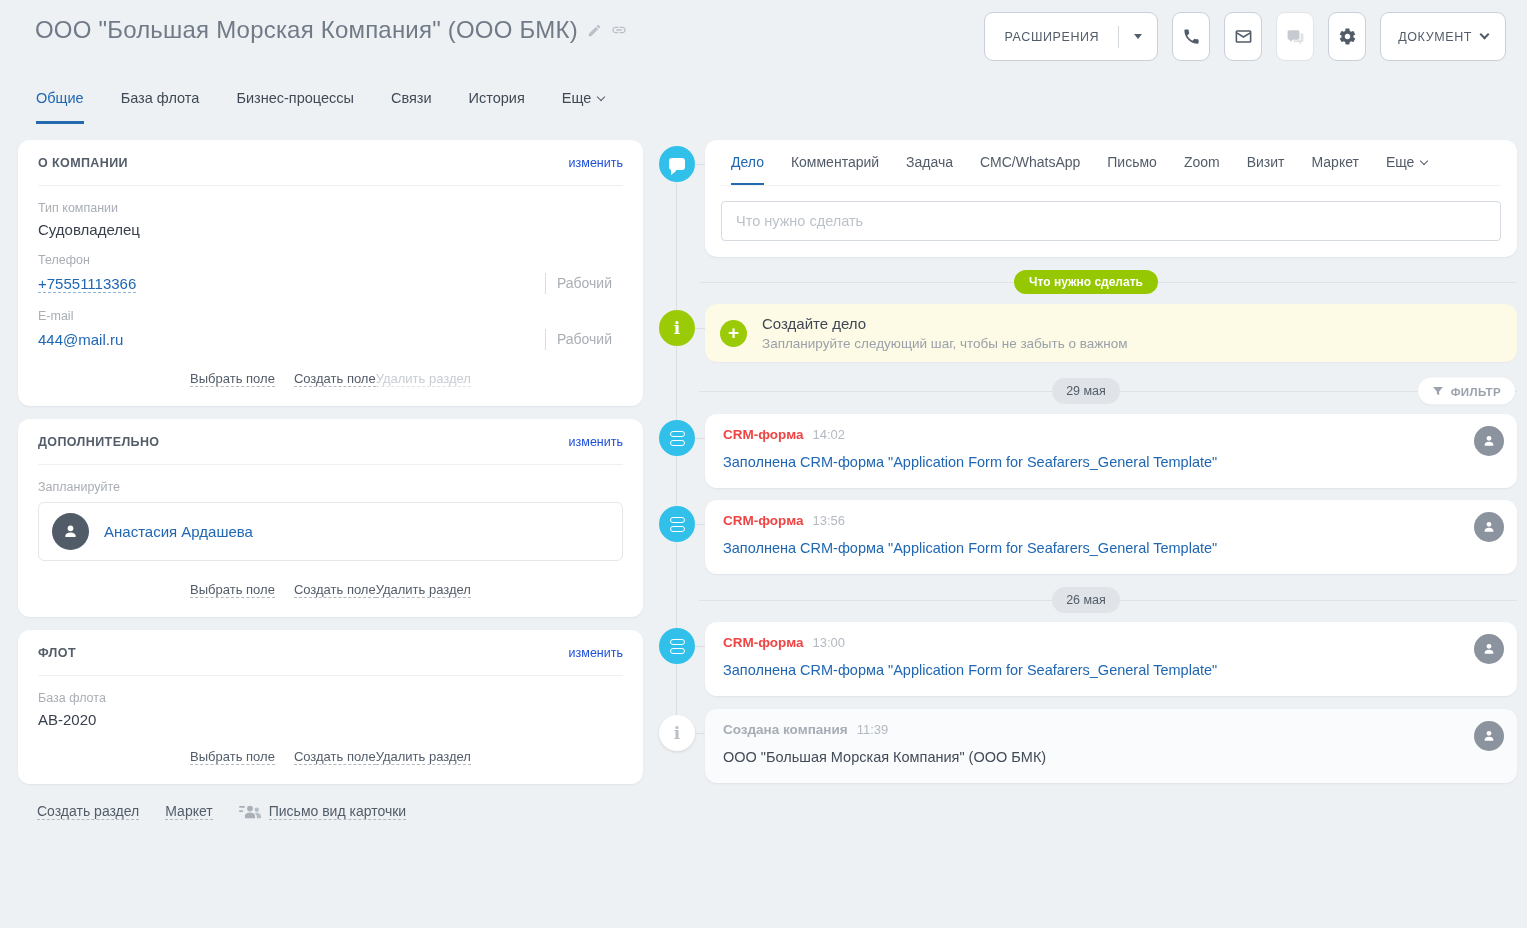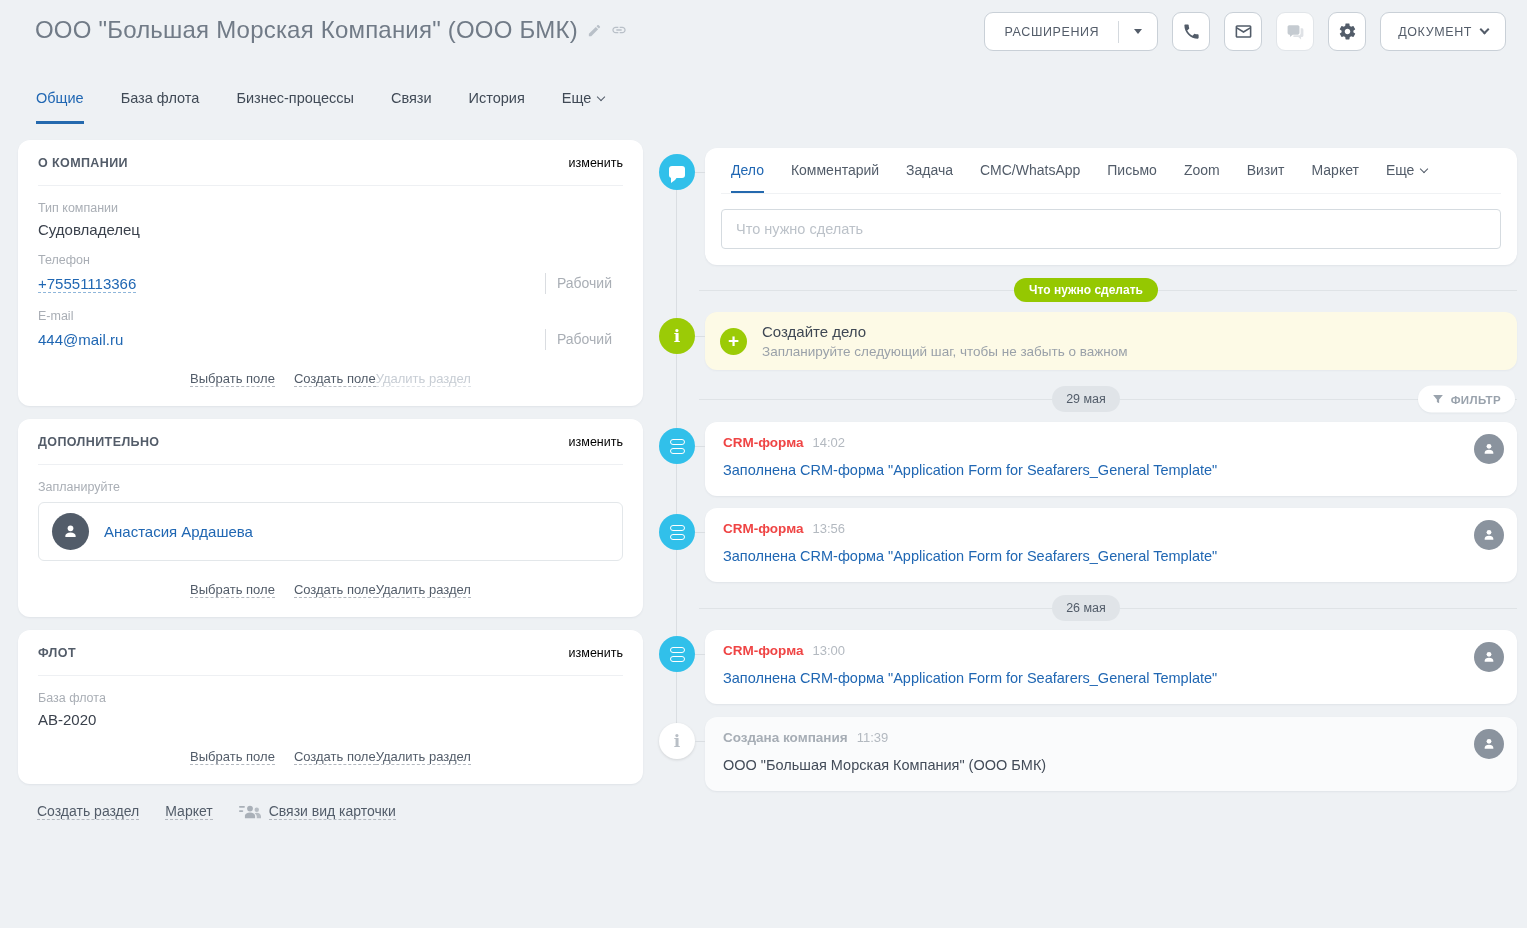--- a/index.html
+++ b/index.html
@@ -21,7 +21,7 @@
 
   .hdr-actions { position:absolute; top:12px; right:21px; display:flex; gap:14px; align-items:center; }
   .btn {
-    background:#fff; border:1px solid #c9d0d7; border-radius:9px; height:39px;
+    background:#fff; border:1px solid #c9d0d7; border-radius:9px; height:49px;
     display:flex; align-items:center; justify-content:center;
     color:#535c69; font-size:12.5px; letter-spacing:.6px; cursor:pointer;
     font-family:"Liberation Sans", sans-serif;

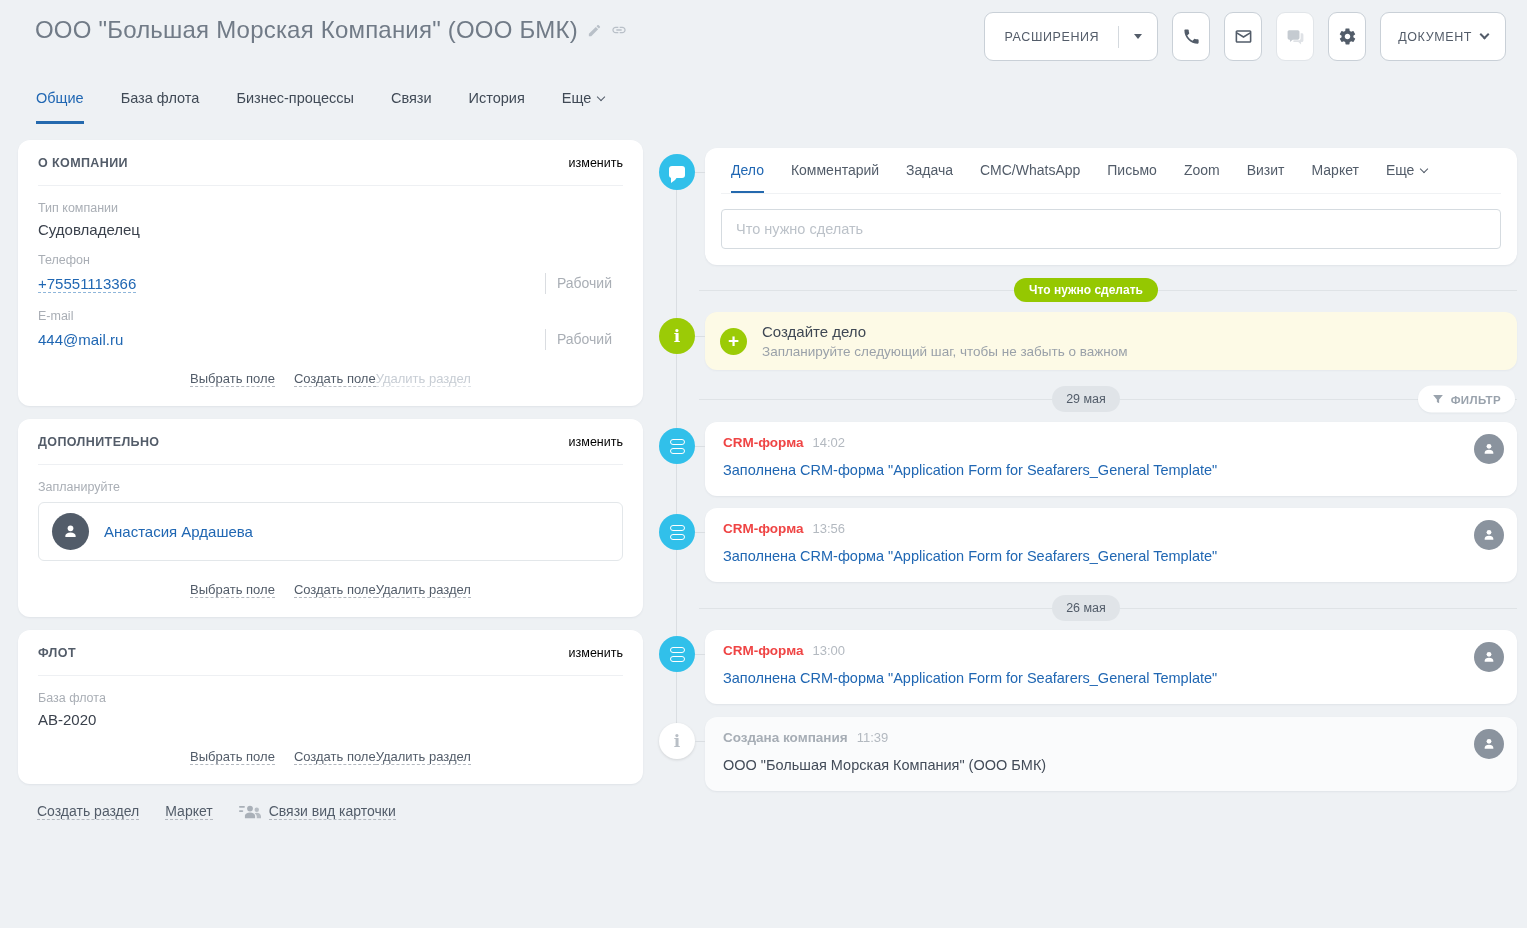--- a/index.html
+++ b/index.html
@@ -49,7 +49,7 @@
   .card { background:#fff; border-radius:12px; box-shadow:0 1px 2px rgba(60,80,100,.08); margin-bottom:13px; padding:0 20px; }
   .card-head { height:46px; display:flex; align-items:center; justify-content:space-between; border-bottom:1px solid #eef0f3; }
   .card-title { font-size:12.5px; font-weight:700; color:#535c69; letter-spacing:.4px; }
-  .edit-link { font-size:12.5px; color:#000000; cursor:pointer; }
+  .edit-link { font-size:12.5px; color:#1d4ed8; cursor:pointer; }
 
   .field { margin-top:15px; }
   .f-label { font-size:12.5px; color:#a9aeb5; margin-bottom:6px; }

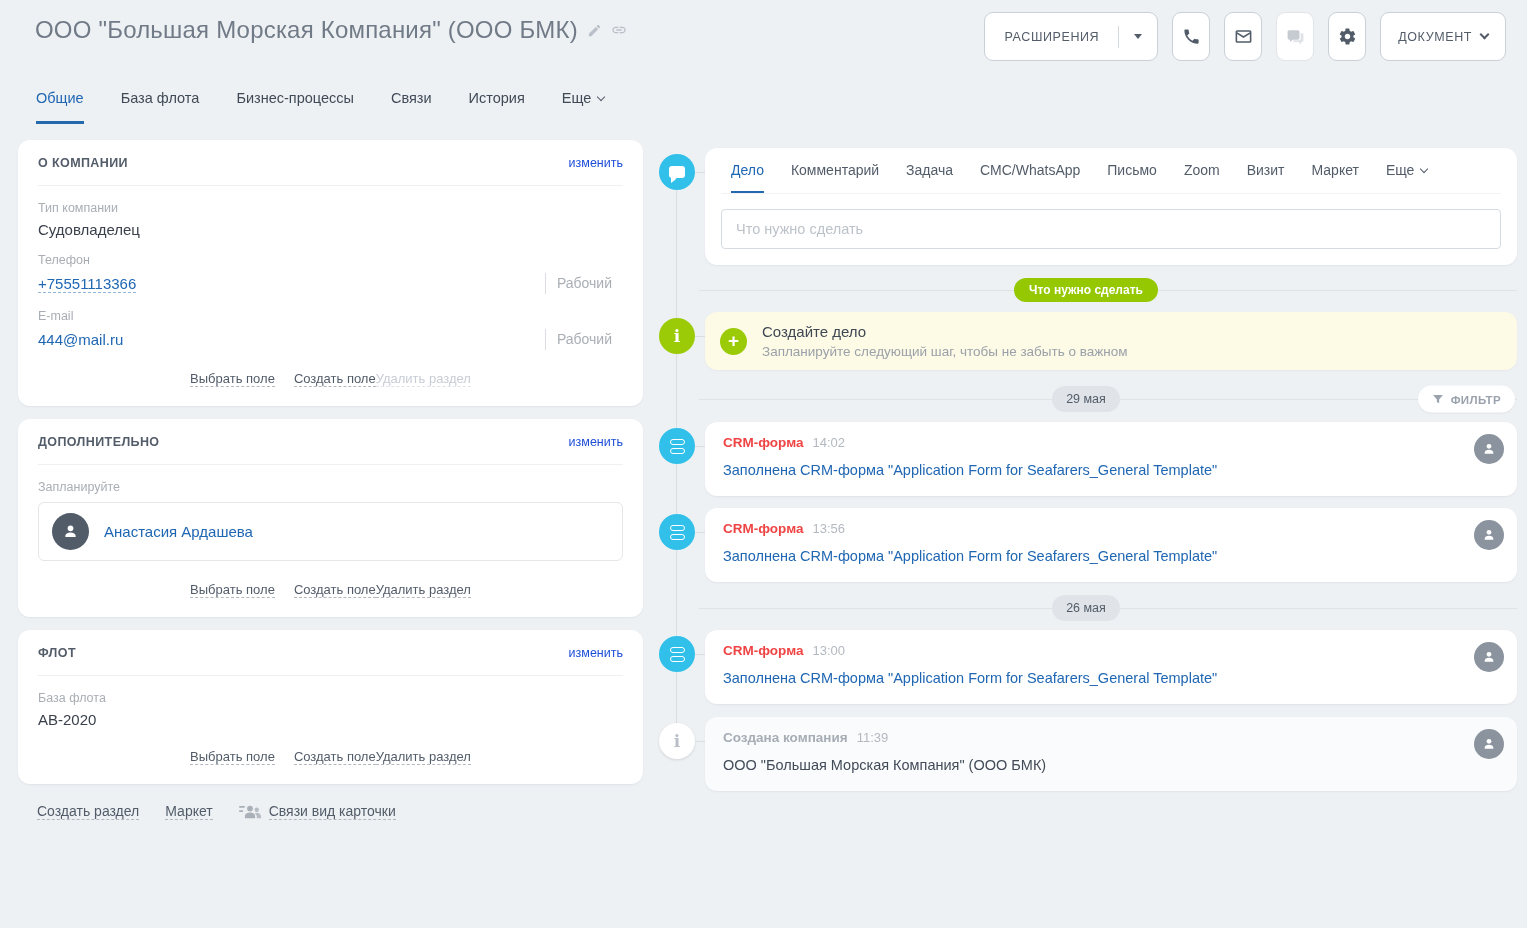--- a/index.html
+++ b/index.html
@@ -75,7 +75,7 @@
   .lf-item svg { fill:#a9b0b8; }
 
   
-  .right-col { position:absolute; left:655px; top:148px; width:862px; }
+  .right-col { position:absolute; left:655px; top:140px; width:862px; }
   .right-col::before { content:''; position:absolute; left:21px; top:25px; width:1px; height:566px; background:#dadee2; }
 
   .t-item { position:relative; margin-left:50px; }

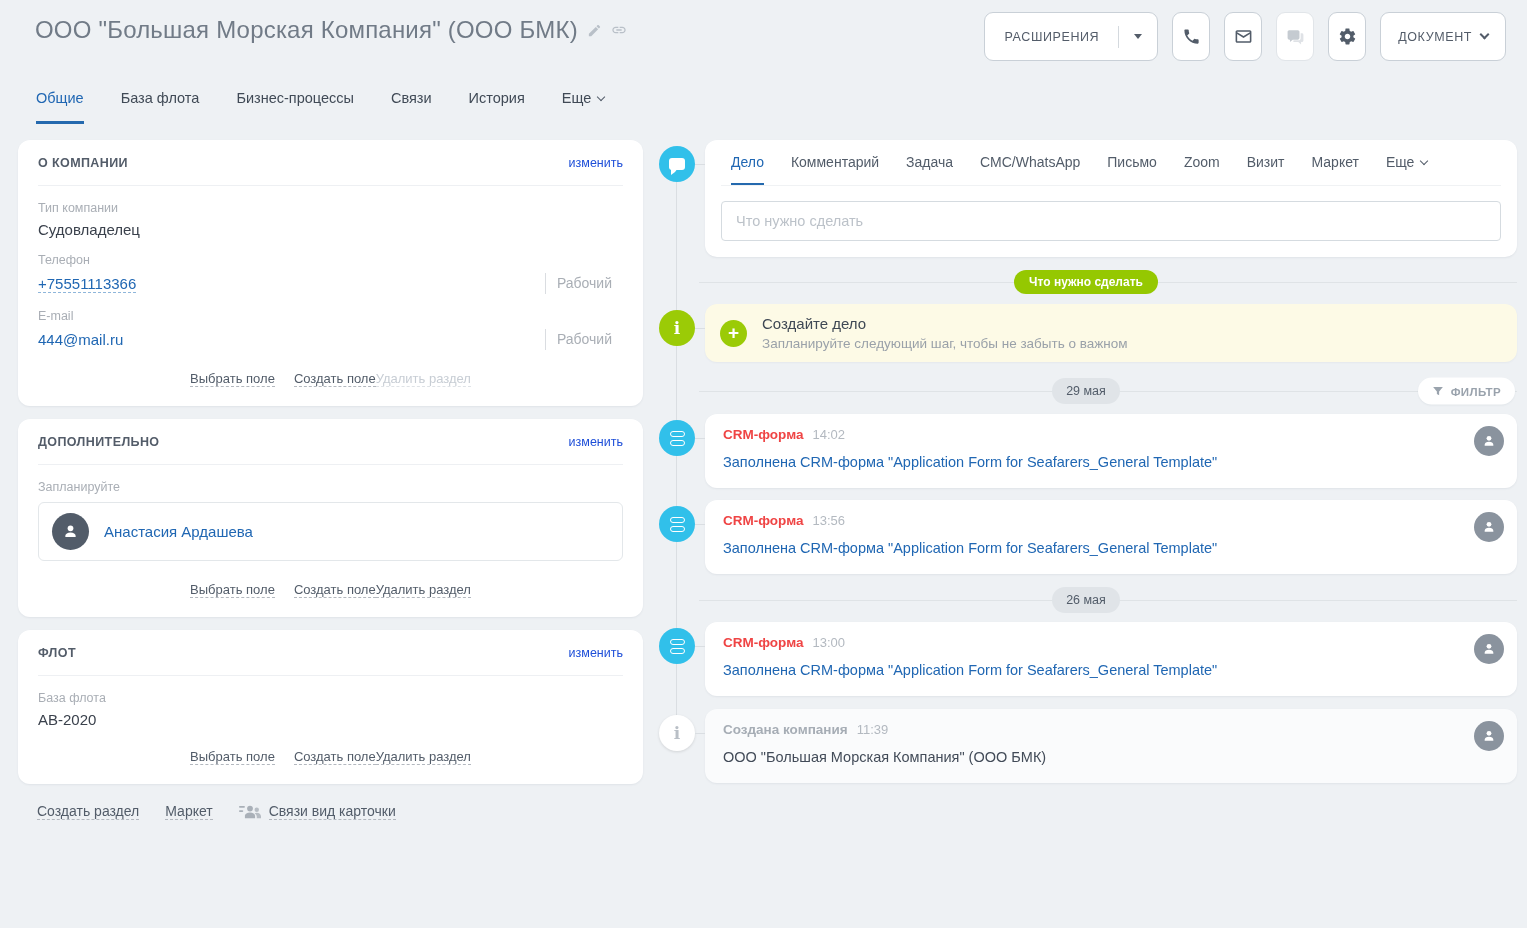--- a/index.html
+++ b/index.html
@@ -304,7 +304,7 @@
           <circle cx="21" cy="6.4" r="2.6" opacity=".8"></circle>
             <path d="M21 10c-1 0-1.9.2-2.7.6 1.6 1 2.7 2.4 2.7 4v2h5v-2.6c0-2-2.2-4-5-4z" opacity=".8"></path>
         </svg>
-        <span class="dashed-link">Связи вид карточки</span>
+        <span class="dashed-link">Письмо вид карточки</span>
       </span>
     </div>
   </div>

